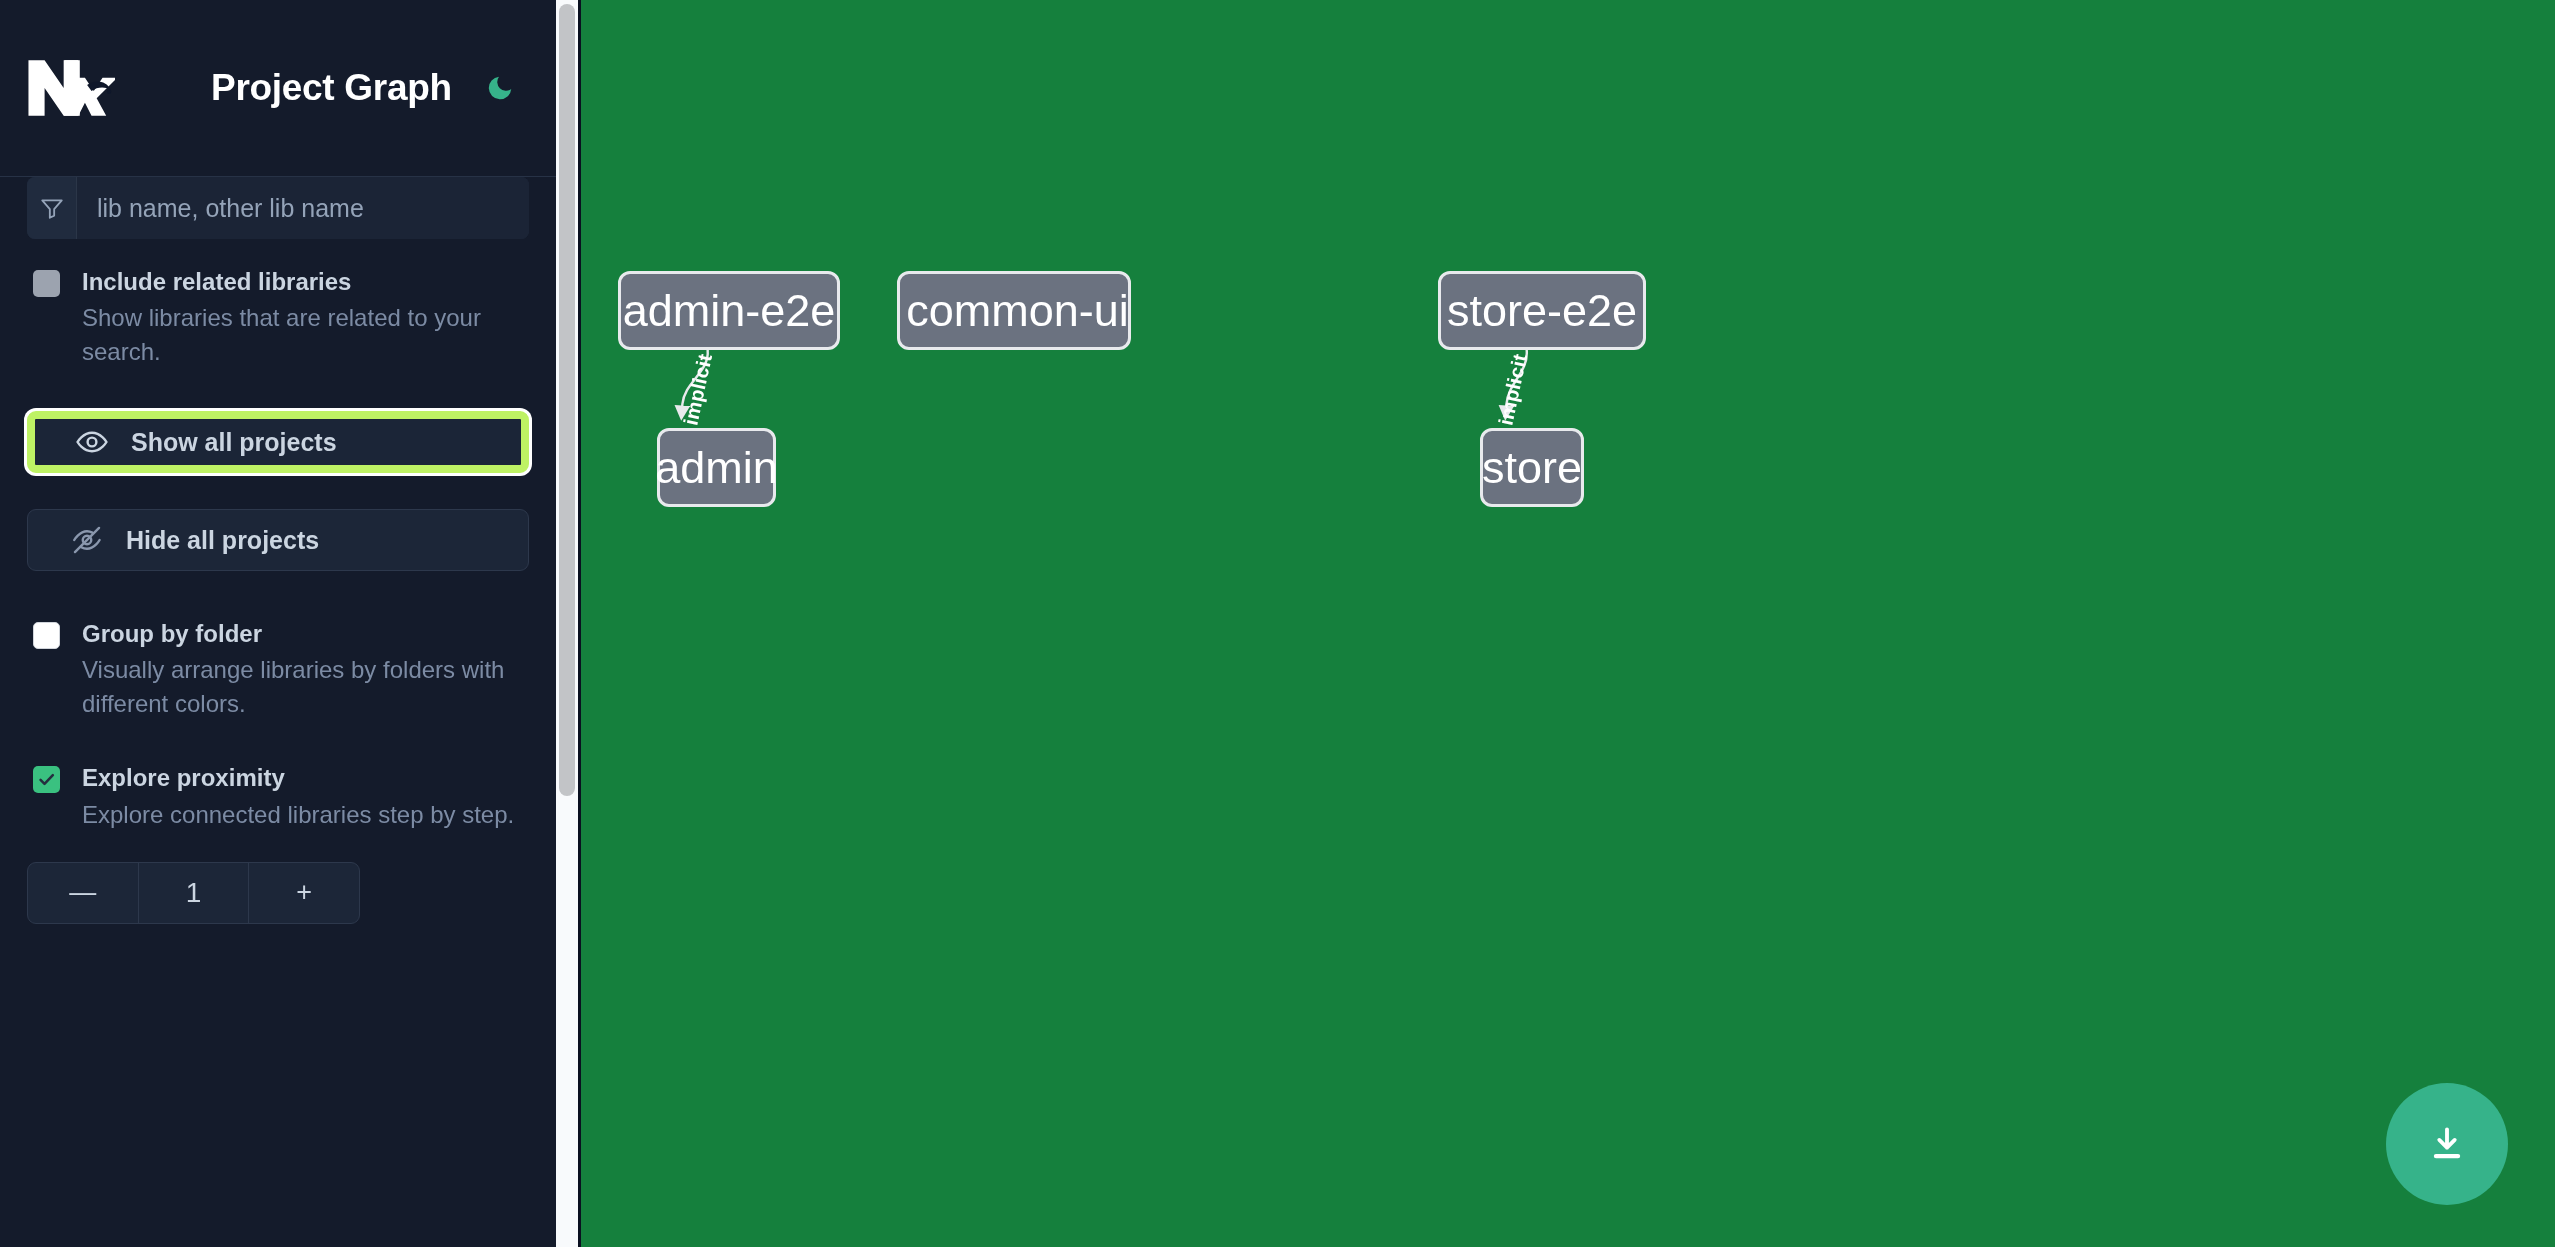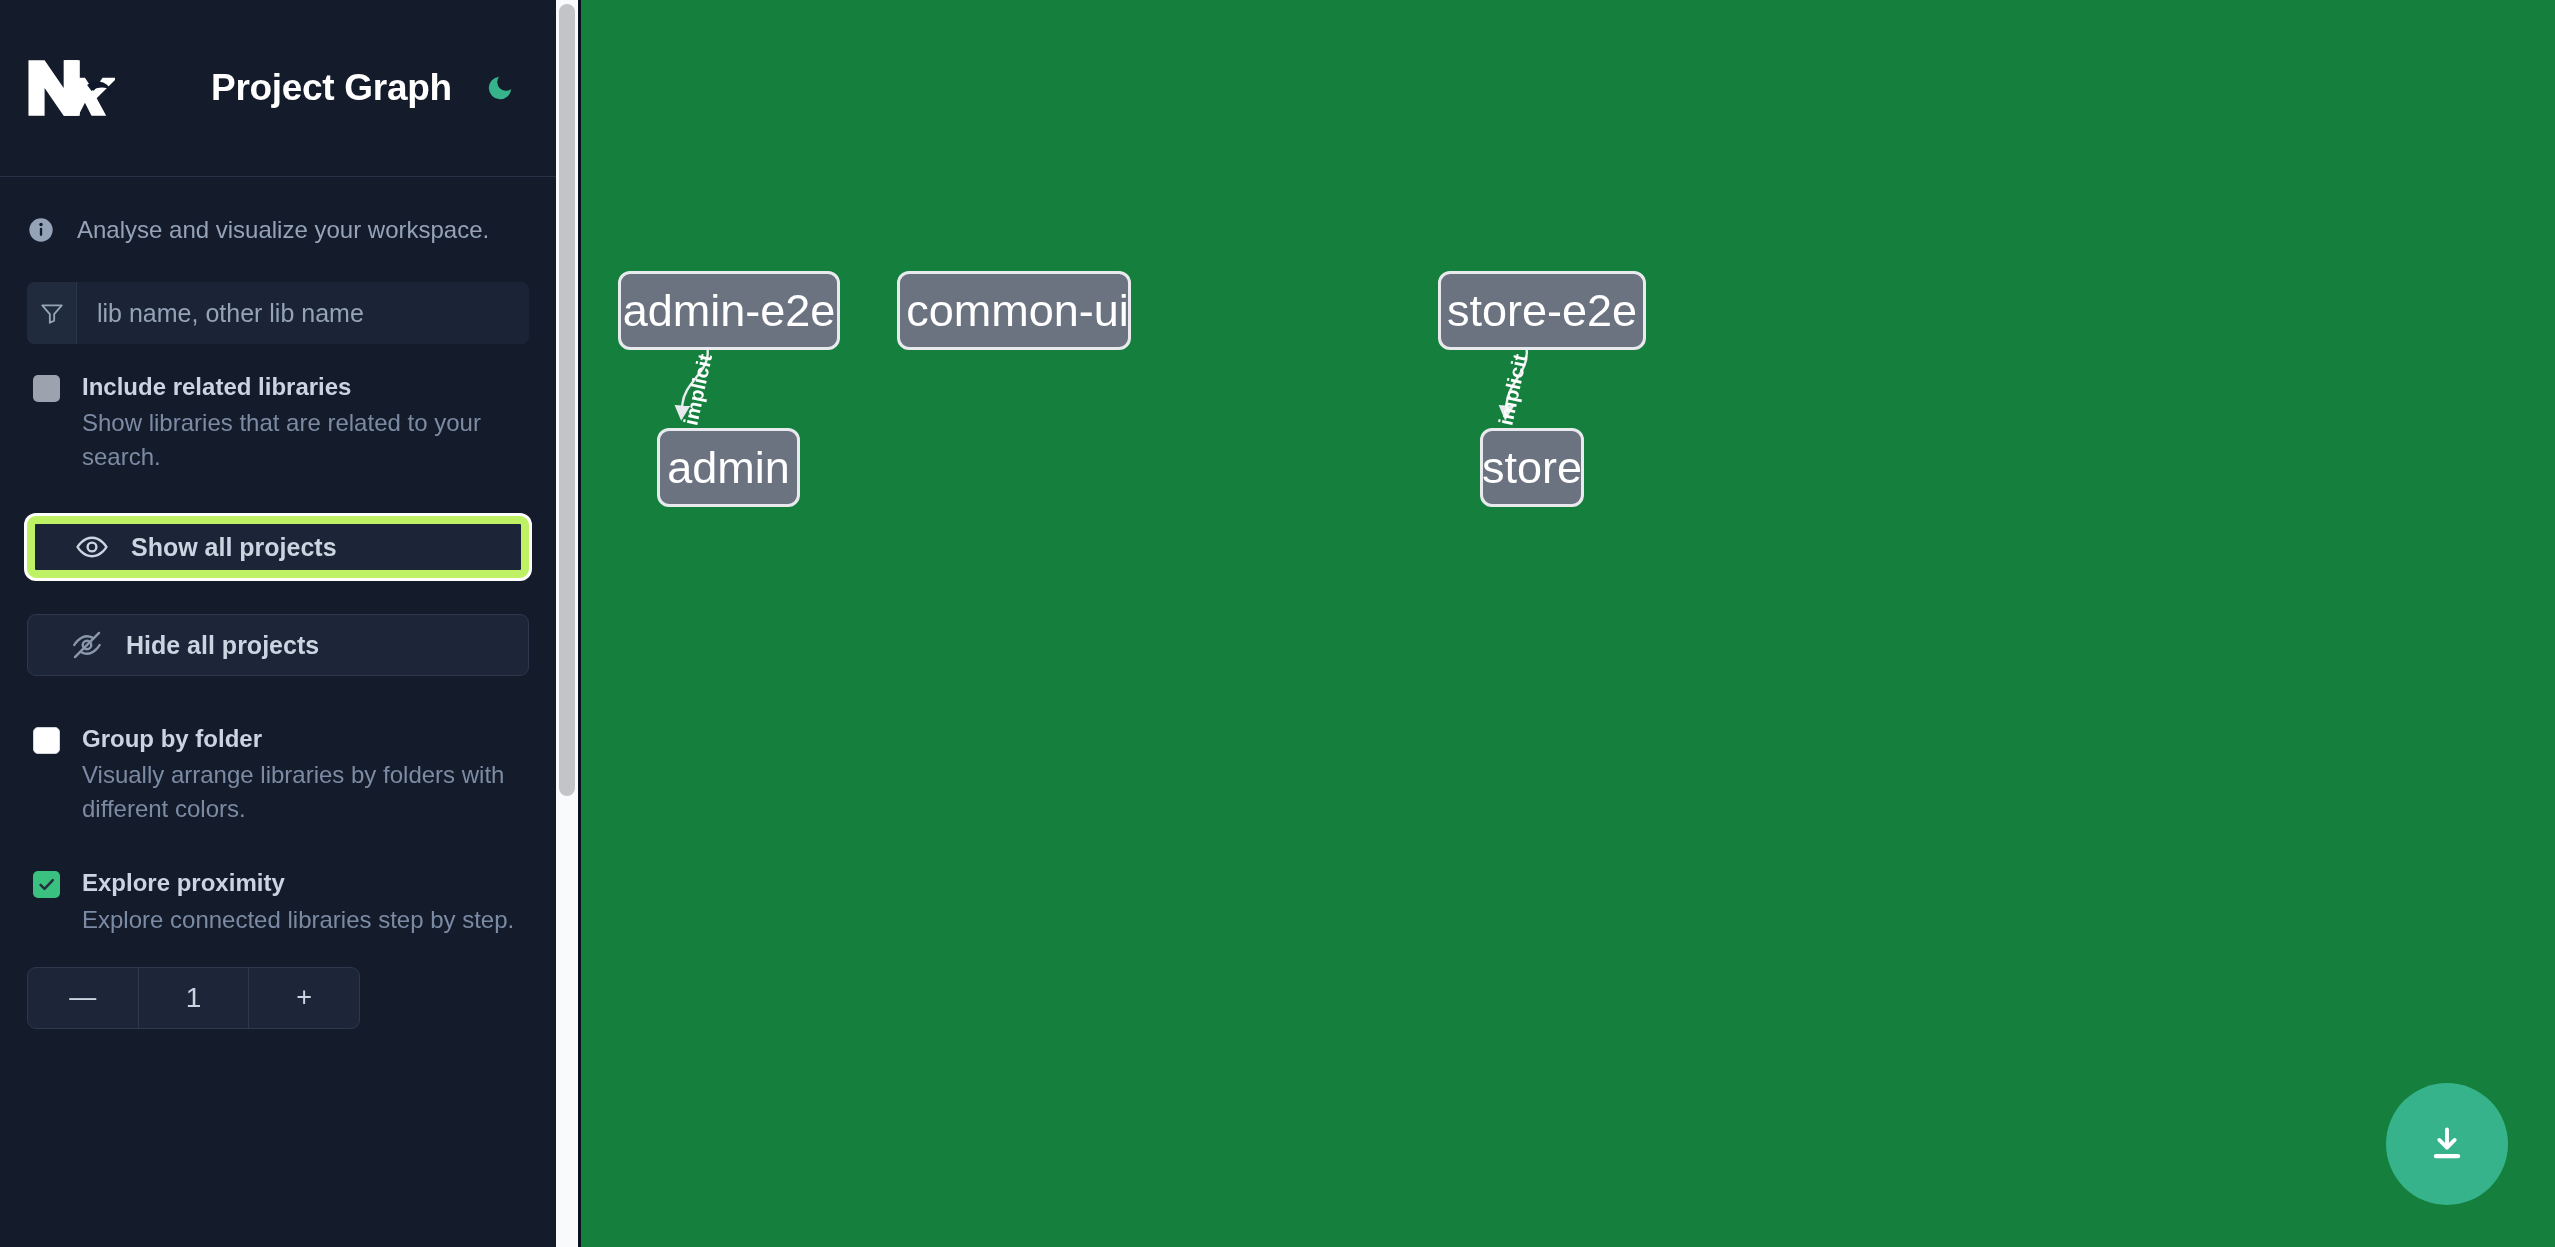--- a/index.html
+++ b/index.html
@@ -254,16 +254,6 @@
       </span>
     </div>
 
-    <div class="tagline">
-      <span class="info-icon">
-        <svg viewBox="0 0 24 24" width="28" height="28" xmlns="http://www.w3.org/2000/svg">
-          <circle cx="12" cy="12" r="10" fill="#94a3b8"></circle>
-          <rect x="11" y="10" width="2" height="7" rx="1" fill="#141b2b"></rect>
-          <circle cx="12" cy="7.2" r="1.5" fill="#141b2b"></circle>
-        </svg>
-      </span>
-      <span class="tagline-text">Analyse and visualize your workspace.</span>
-    </div>
 
     <div class="filter-row">
       <span class="filter-icon-box">

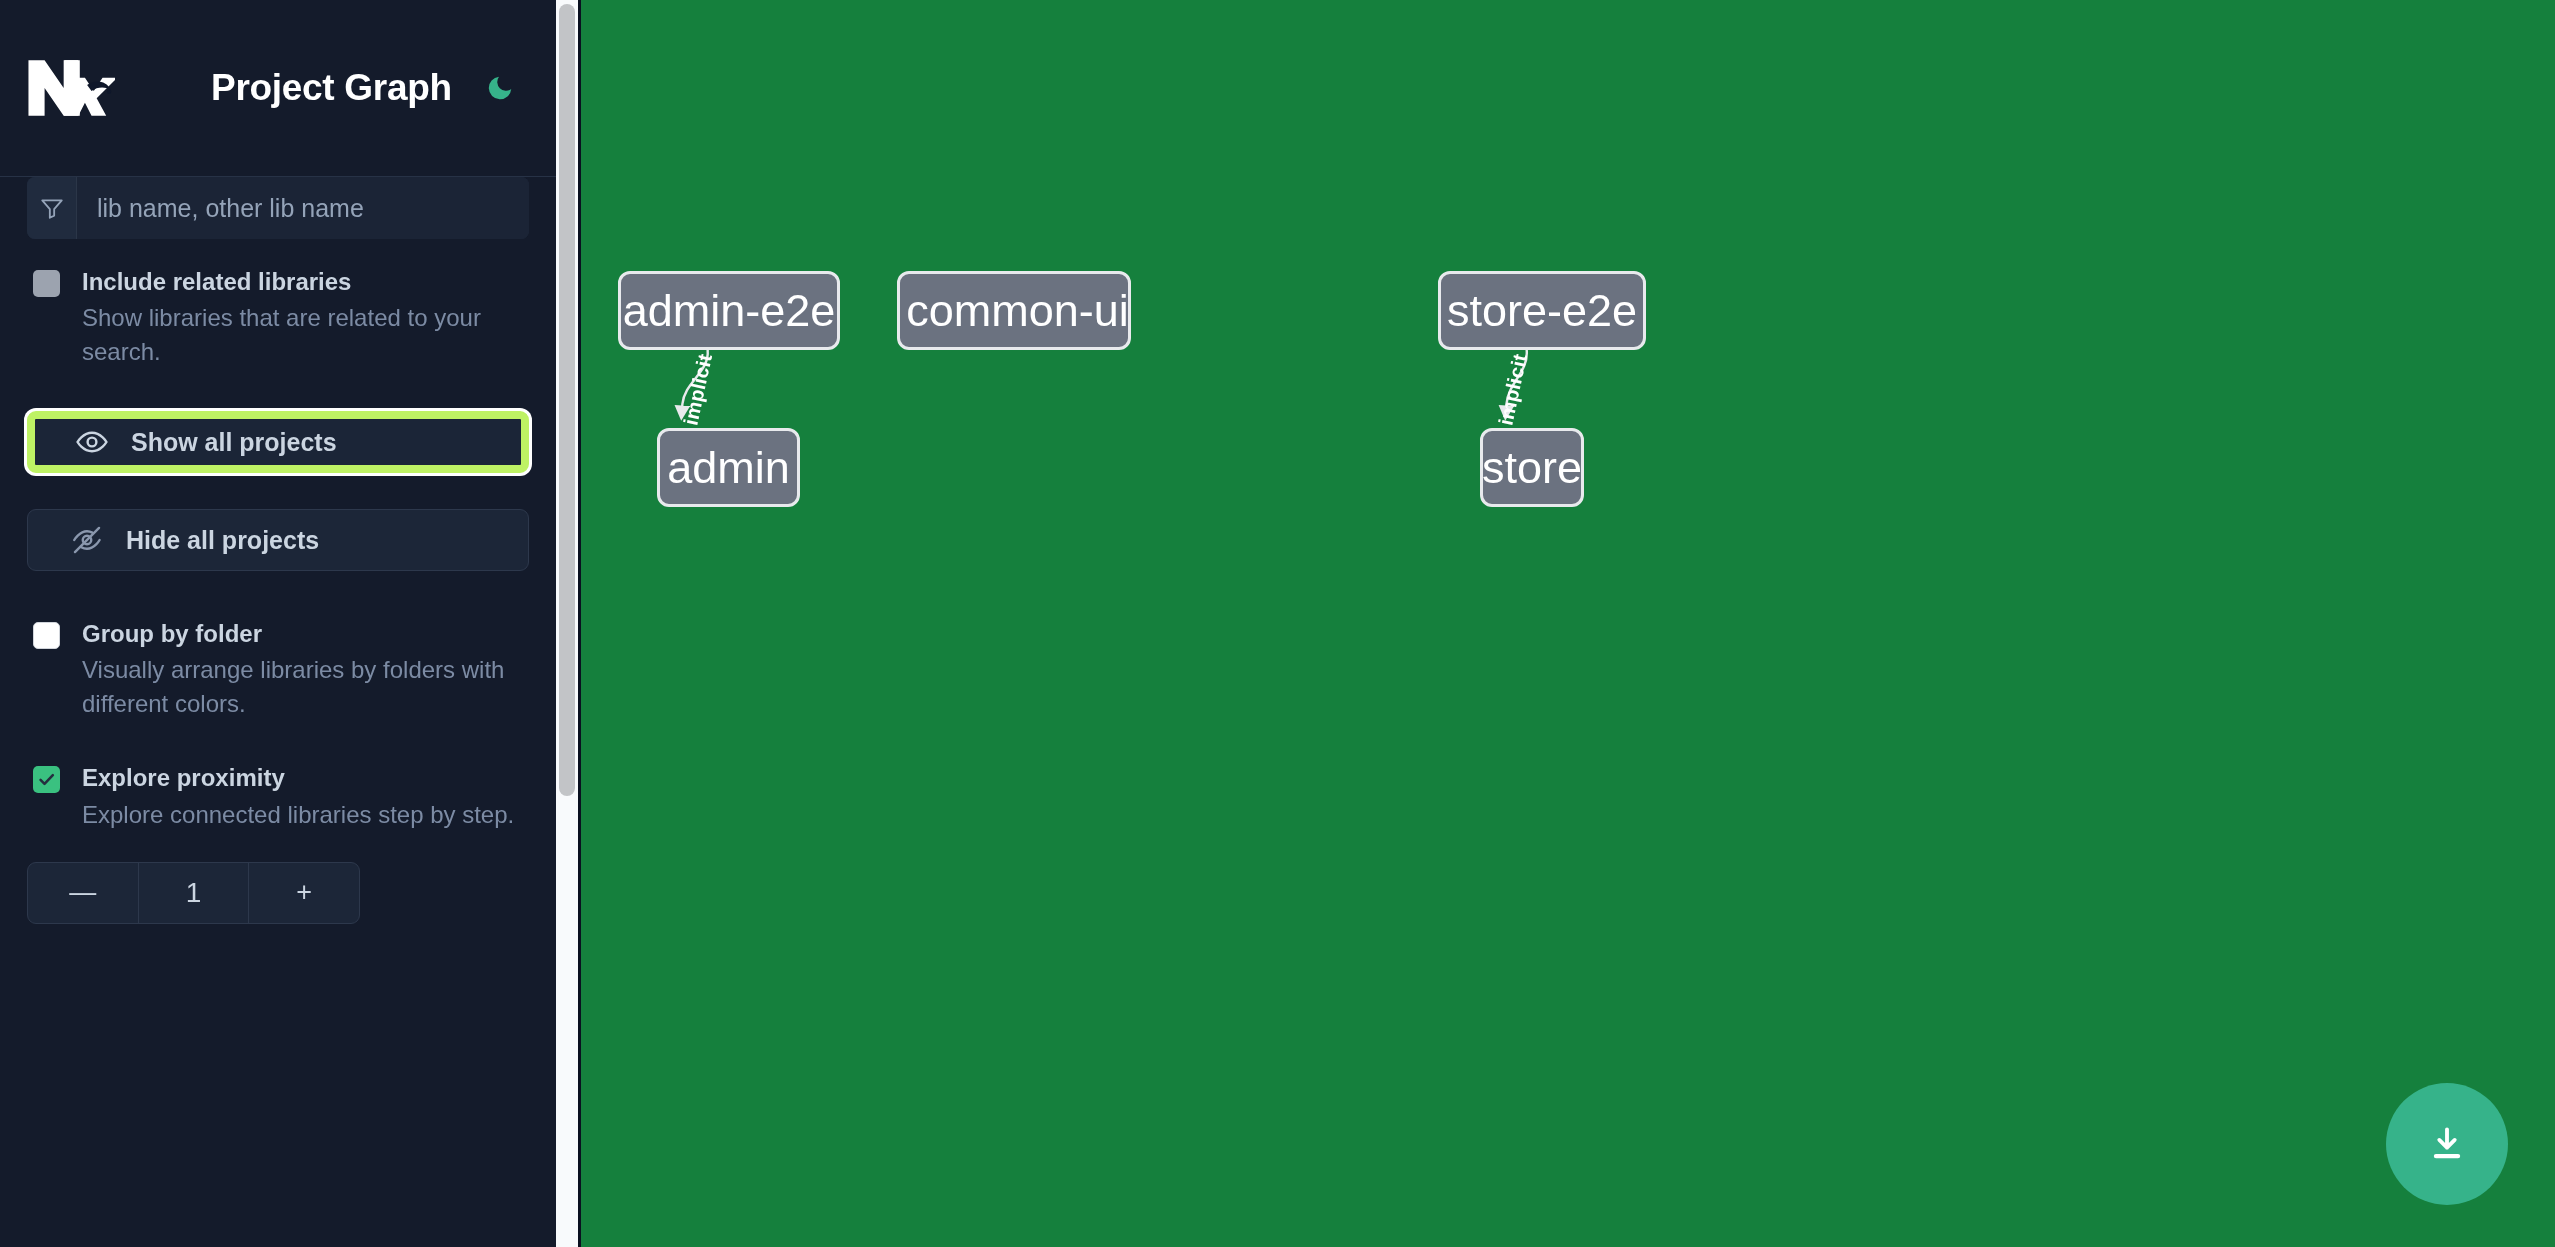--- a/index.html
+++ b/index.html
@@ -351,7 +351,7 @@
     <div class="node" style="left:62px;  top:271px; width:222px; height:79px;">admin-e2e</div>
     <div class="node" style="left:341px; top:271px; width:234px; height:79px;padding-left:7px;">common-ui</div>
     <div class="node" style="left:882px; top:271px; width:208px; height:79px;">store-e2e</div>
-    <div class="node" style="left:101px; top:428px; width:143px; height:79px;">admin</div>
+    <div class="node" style="left:101px; top:428px; width:119px; height:79px;">admin</div>
     <div class="node" style="left:924px; top:428px; width:104px; height:79px;">store</div>
 
     <div class="edge-label" style="left:106px; top:378px;">implicit</div>

